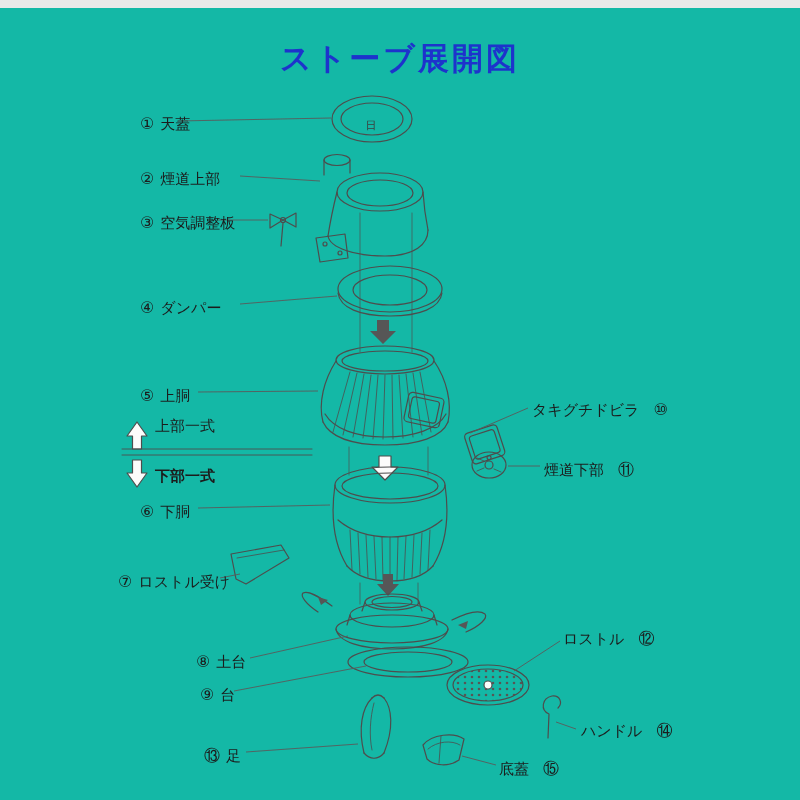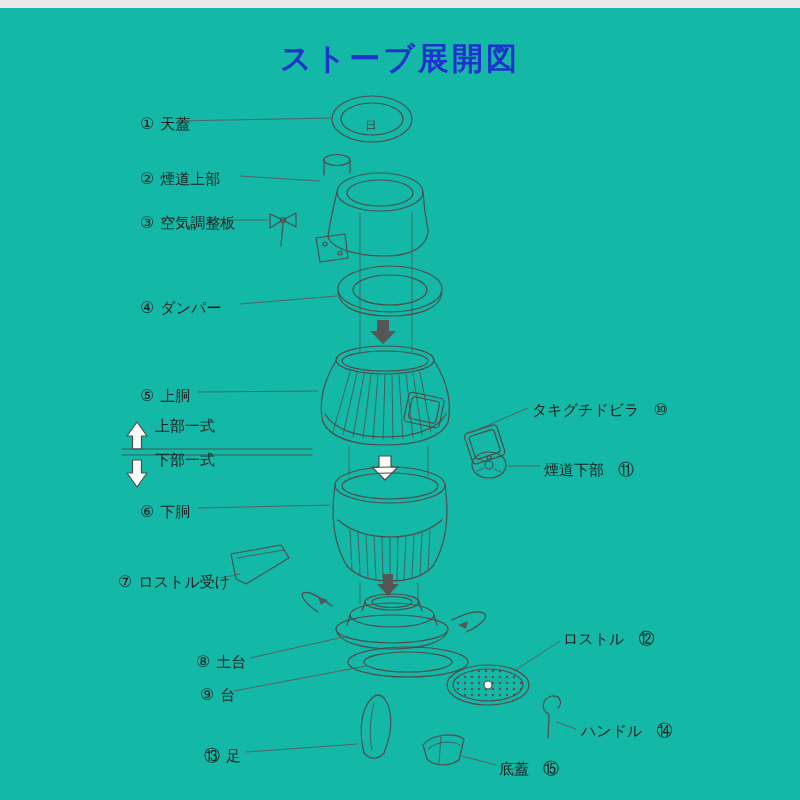--- a/index.html
+++ b/index.html
@@ -216,7 +216,7 @@
   </div>
 
   <div class="lbl" style="left:155px; top:406px;">上部一式</div>
-  <div class="lbl" style="left:155px; top:440px;">下部一式</div>
+  <div class="lbl" style="left:155px; top:456px;font-weight:bold;">下部一式</div>
 
   <div class="lbl" style="left:140px; top:492px;">
     <span class="num">⑥</span><span>下胴</span>

